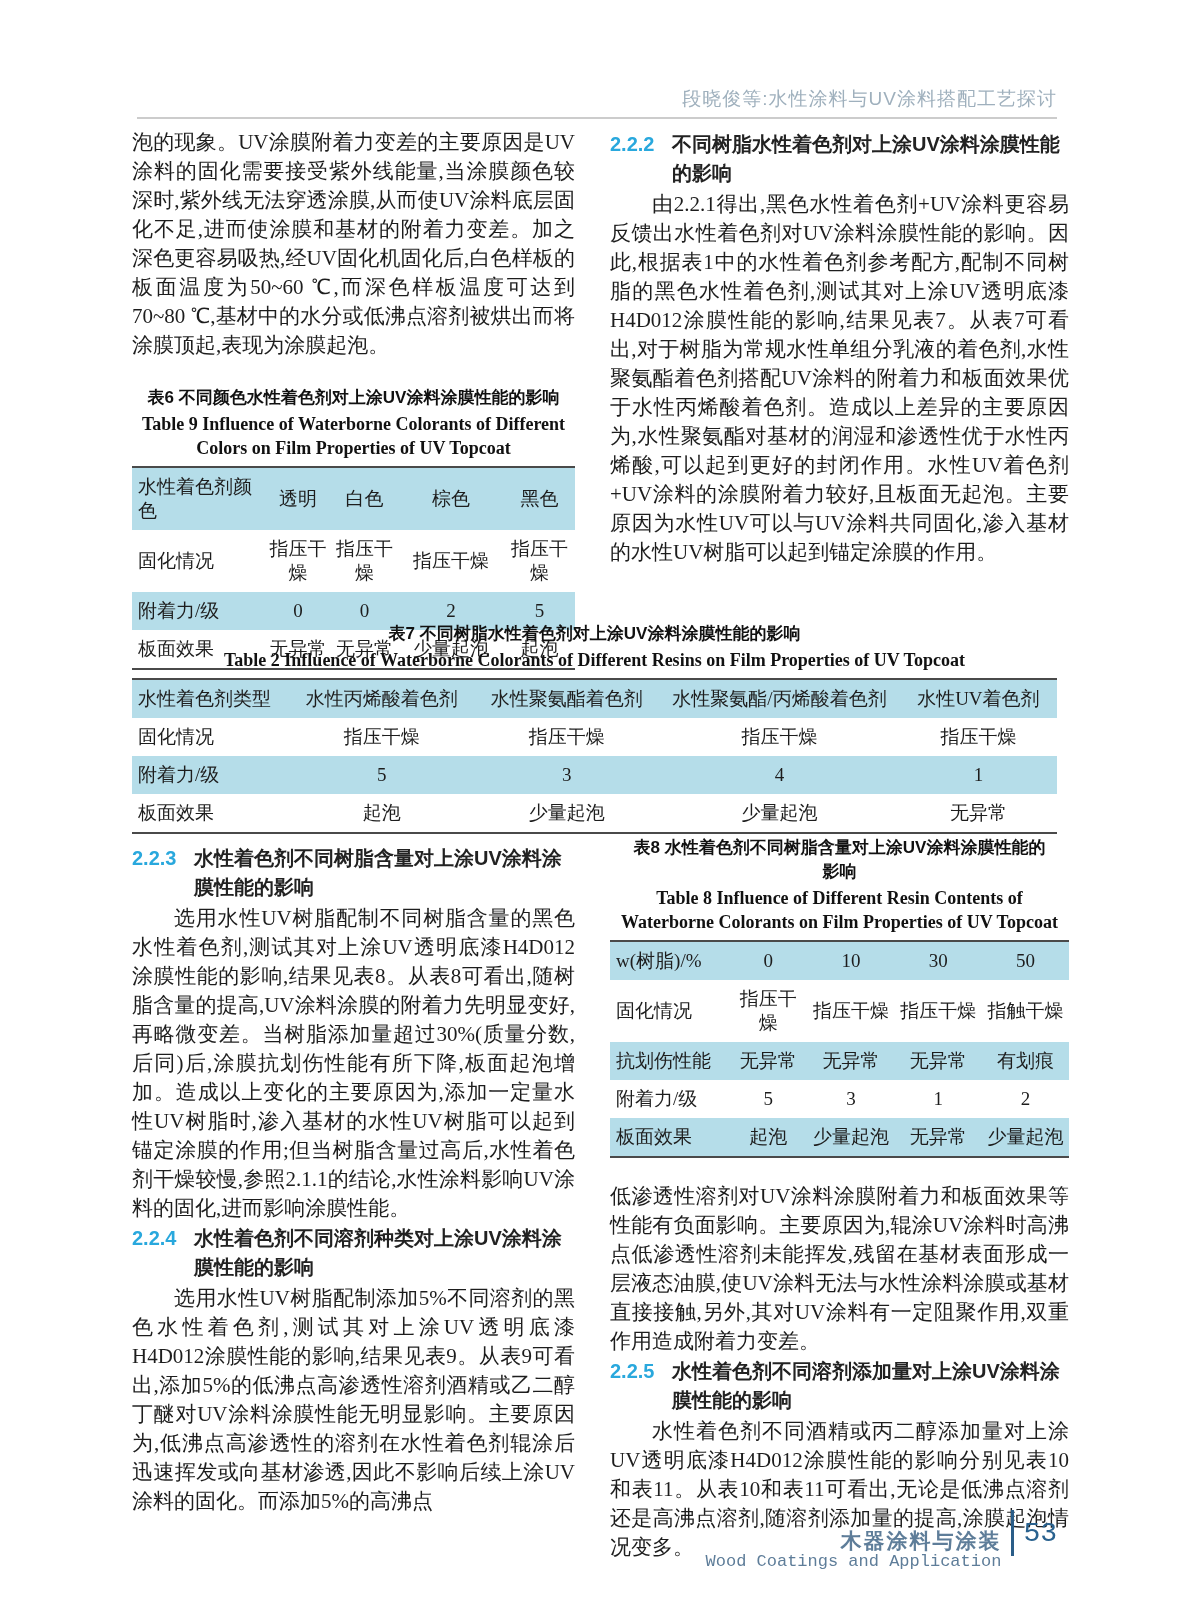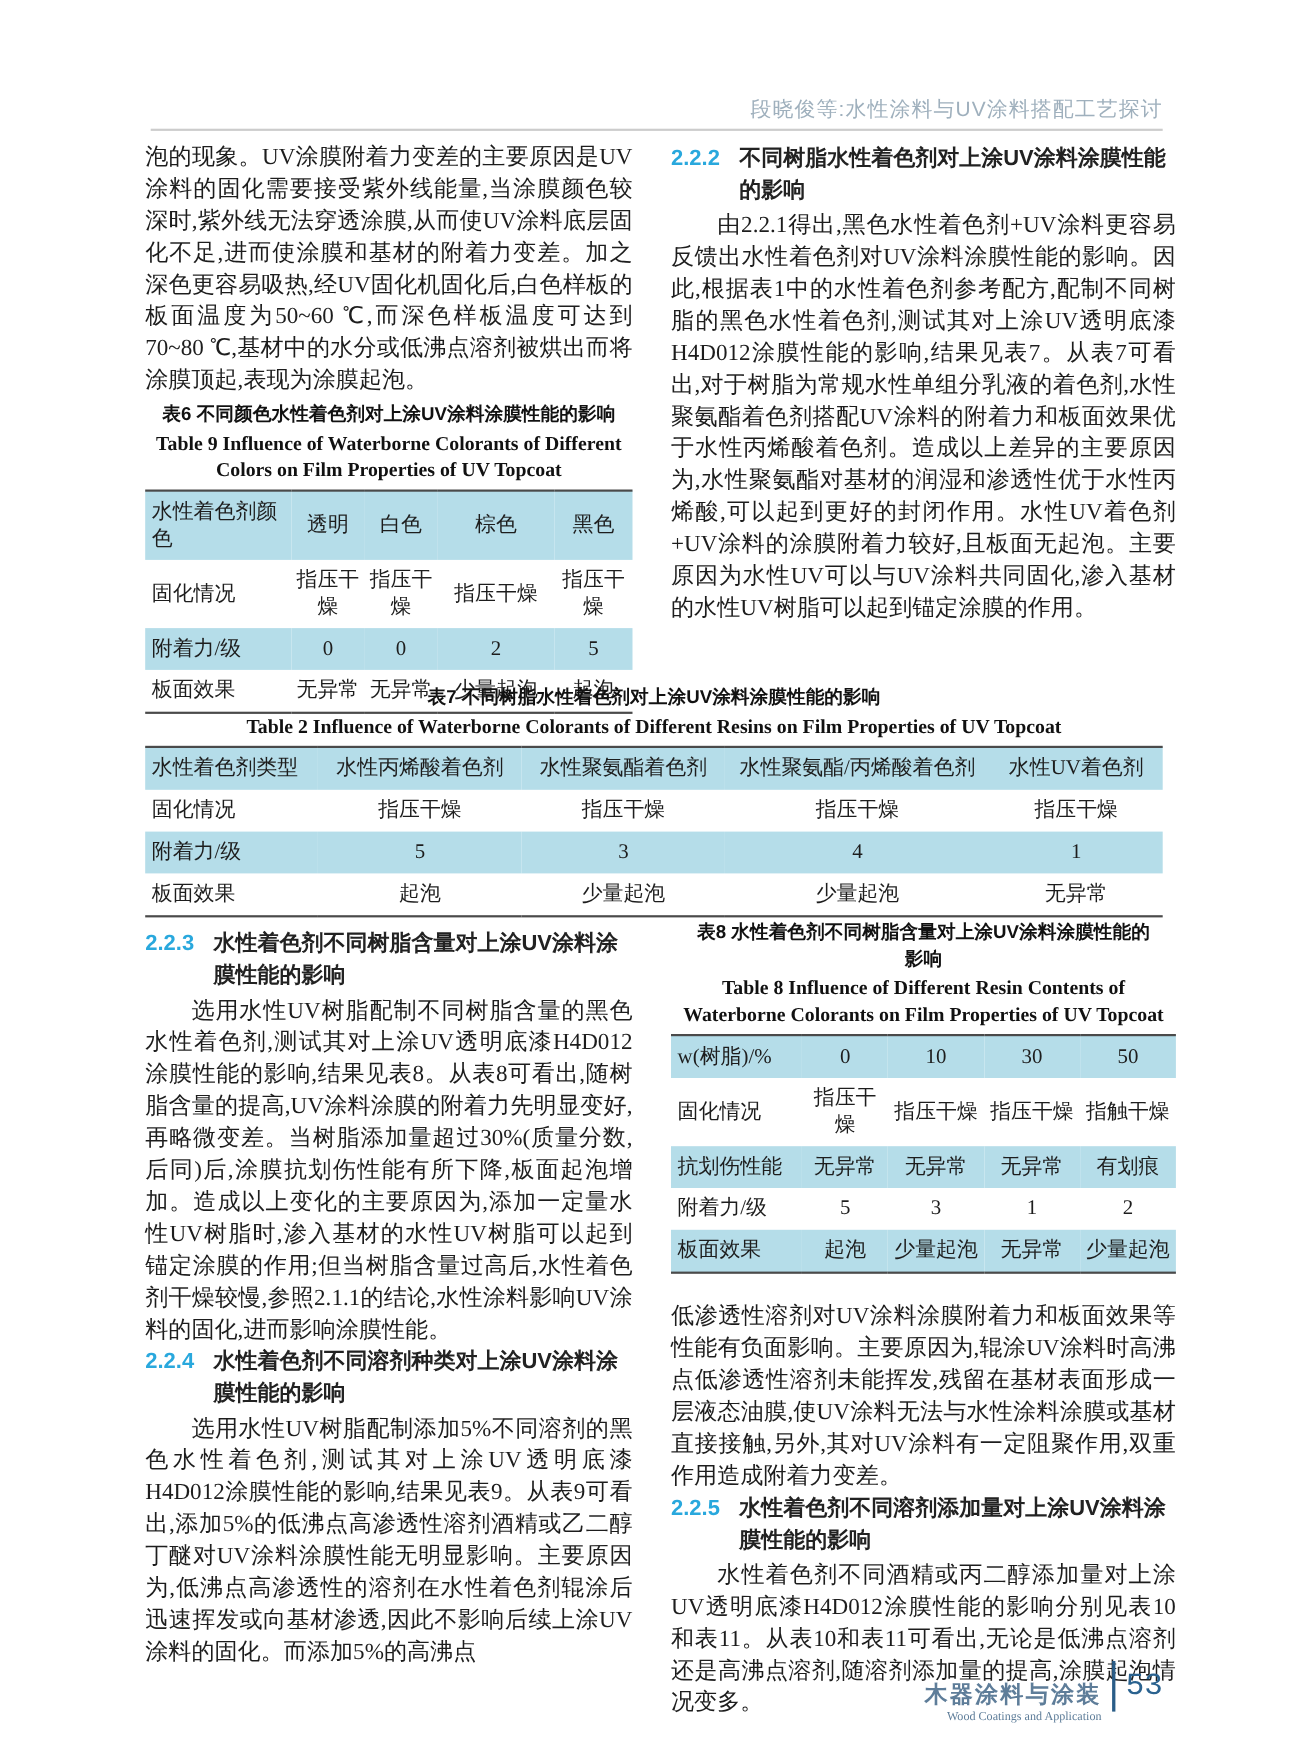--- a/index.html
+++ b/index.html
@@ -95,7 +95,7 @@
     <p class="para noindent">泡的现象。UV涂膜附着力变差的主要原因是UV涂料的固化需要接受紫外线能量,当涂膜颜色较深时,紫外线无法穿透涂膜,从而使UV涂料底层固化不足,进而使涂膜和基材的附着力变差。加之深色更容易吸热,经UV固化机固化后,白色样板的板面温度为50~60 ℃,而深色样板温度可达到70~80 ℃,基材中的水分或低沸点溶剂被烘出而将涂膜顶起,表现为涂膜起泡。</p>
   </div>
 
-  <div class="block col-left" style="top:365px">
+  <div class="block col-left" style="top:386px">
     <div class="tbl-title-zh">表6  不同颜色水性着色剂对上涂UV涂料涂膜性能的影响</div>
     <div class="tbl-title-en">Table 9  Influence of Waterborne Colorants of Different Colors on Film Properties of UV Topcoat</div>
     <table class="data-table">

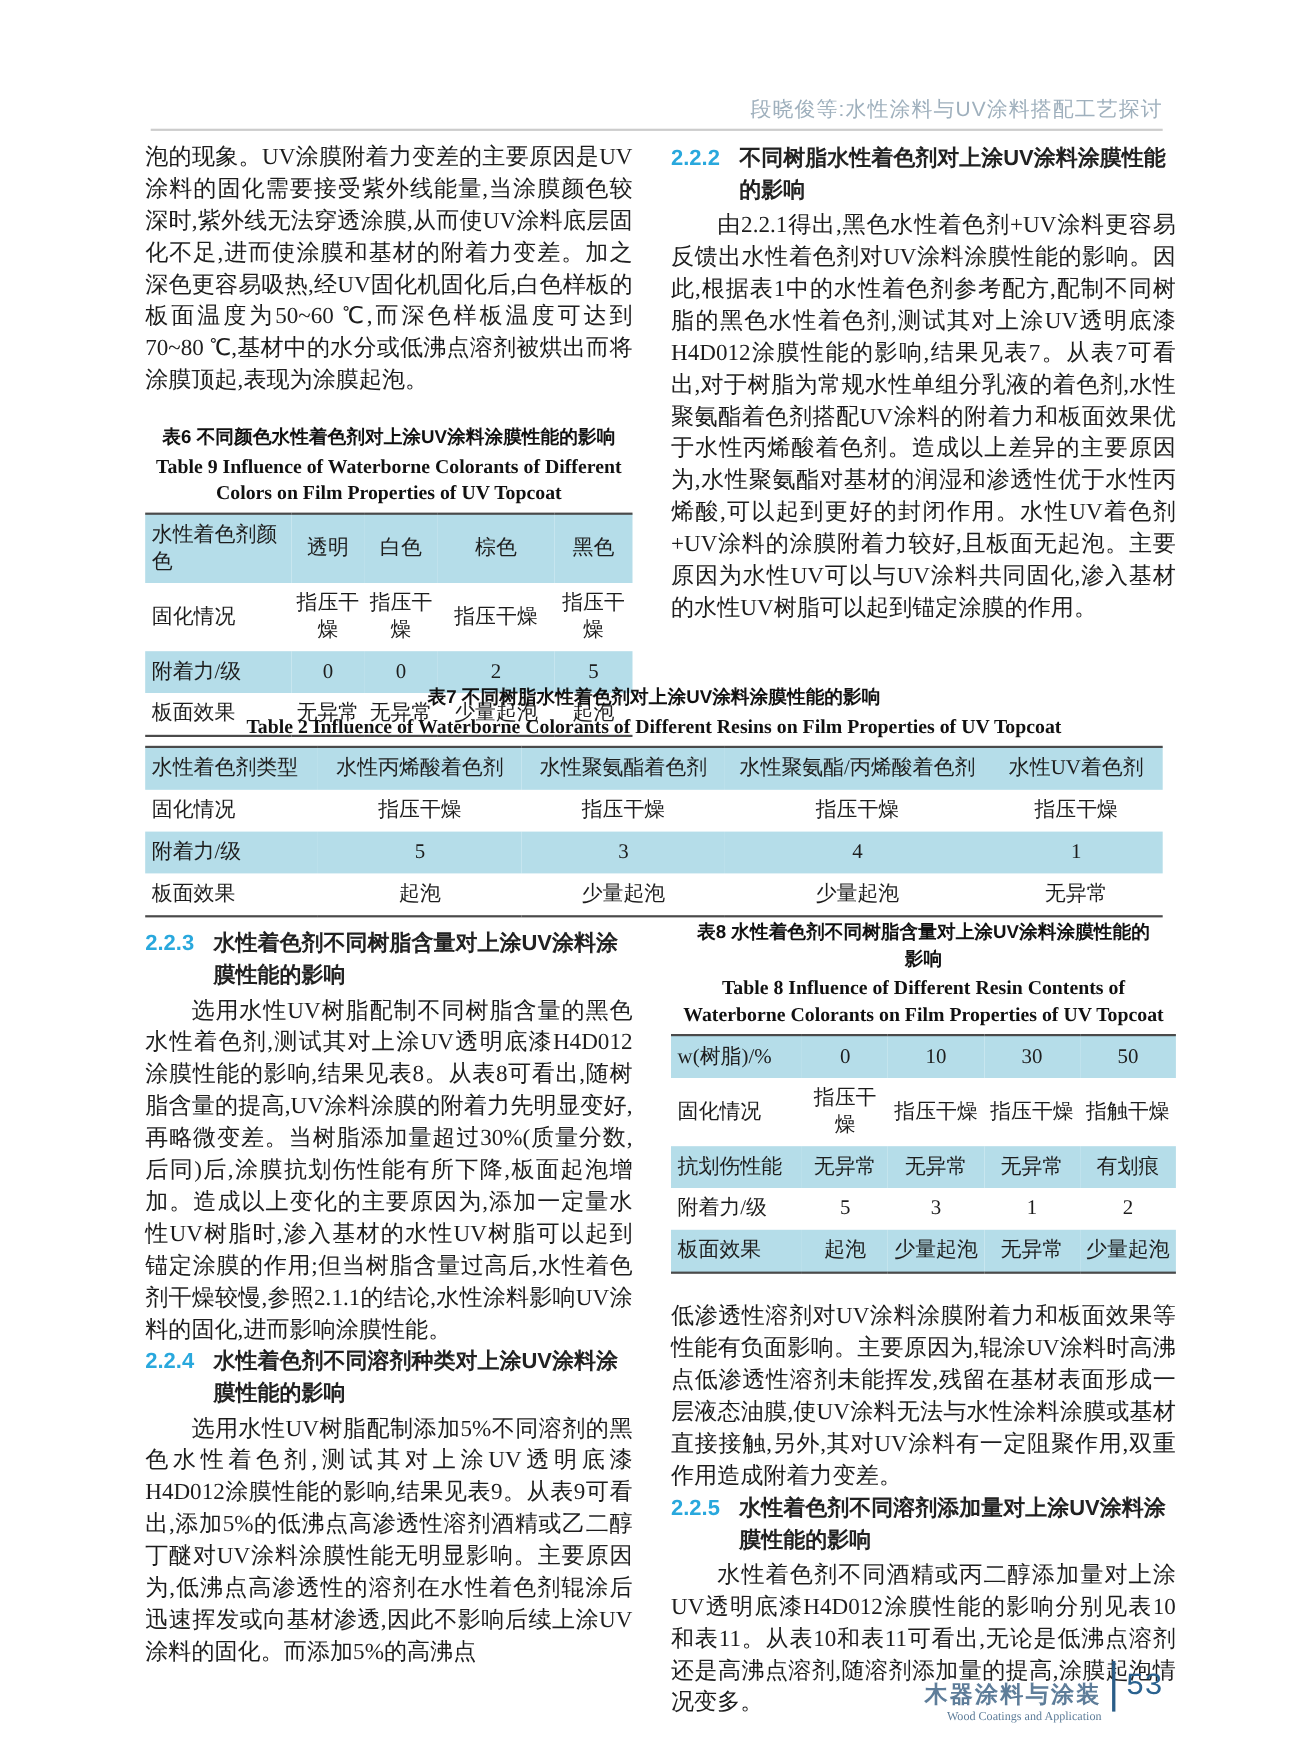--- a/index.html
+++ b/index.html
@@ -71,7 +71,7 @@
     margin-top:33px;
   }
   .f-en {
-    font-family:Liberation Serif, serif; font-size:11px; line-height:17px;
+    font-family:Liberation Mono, monospace; font-size:17px; line-height:17px;
     color:var(--footer_text,#5e7d99);
   }
   .f-bar {

